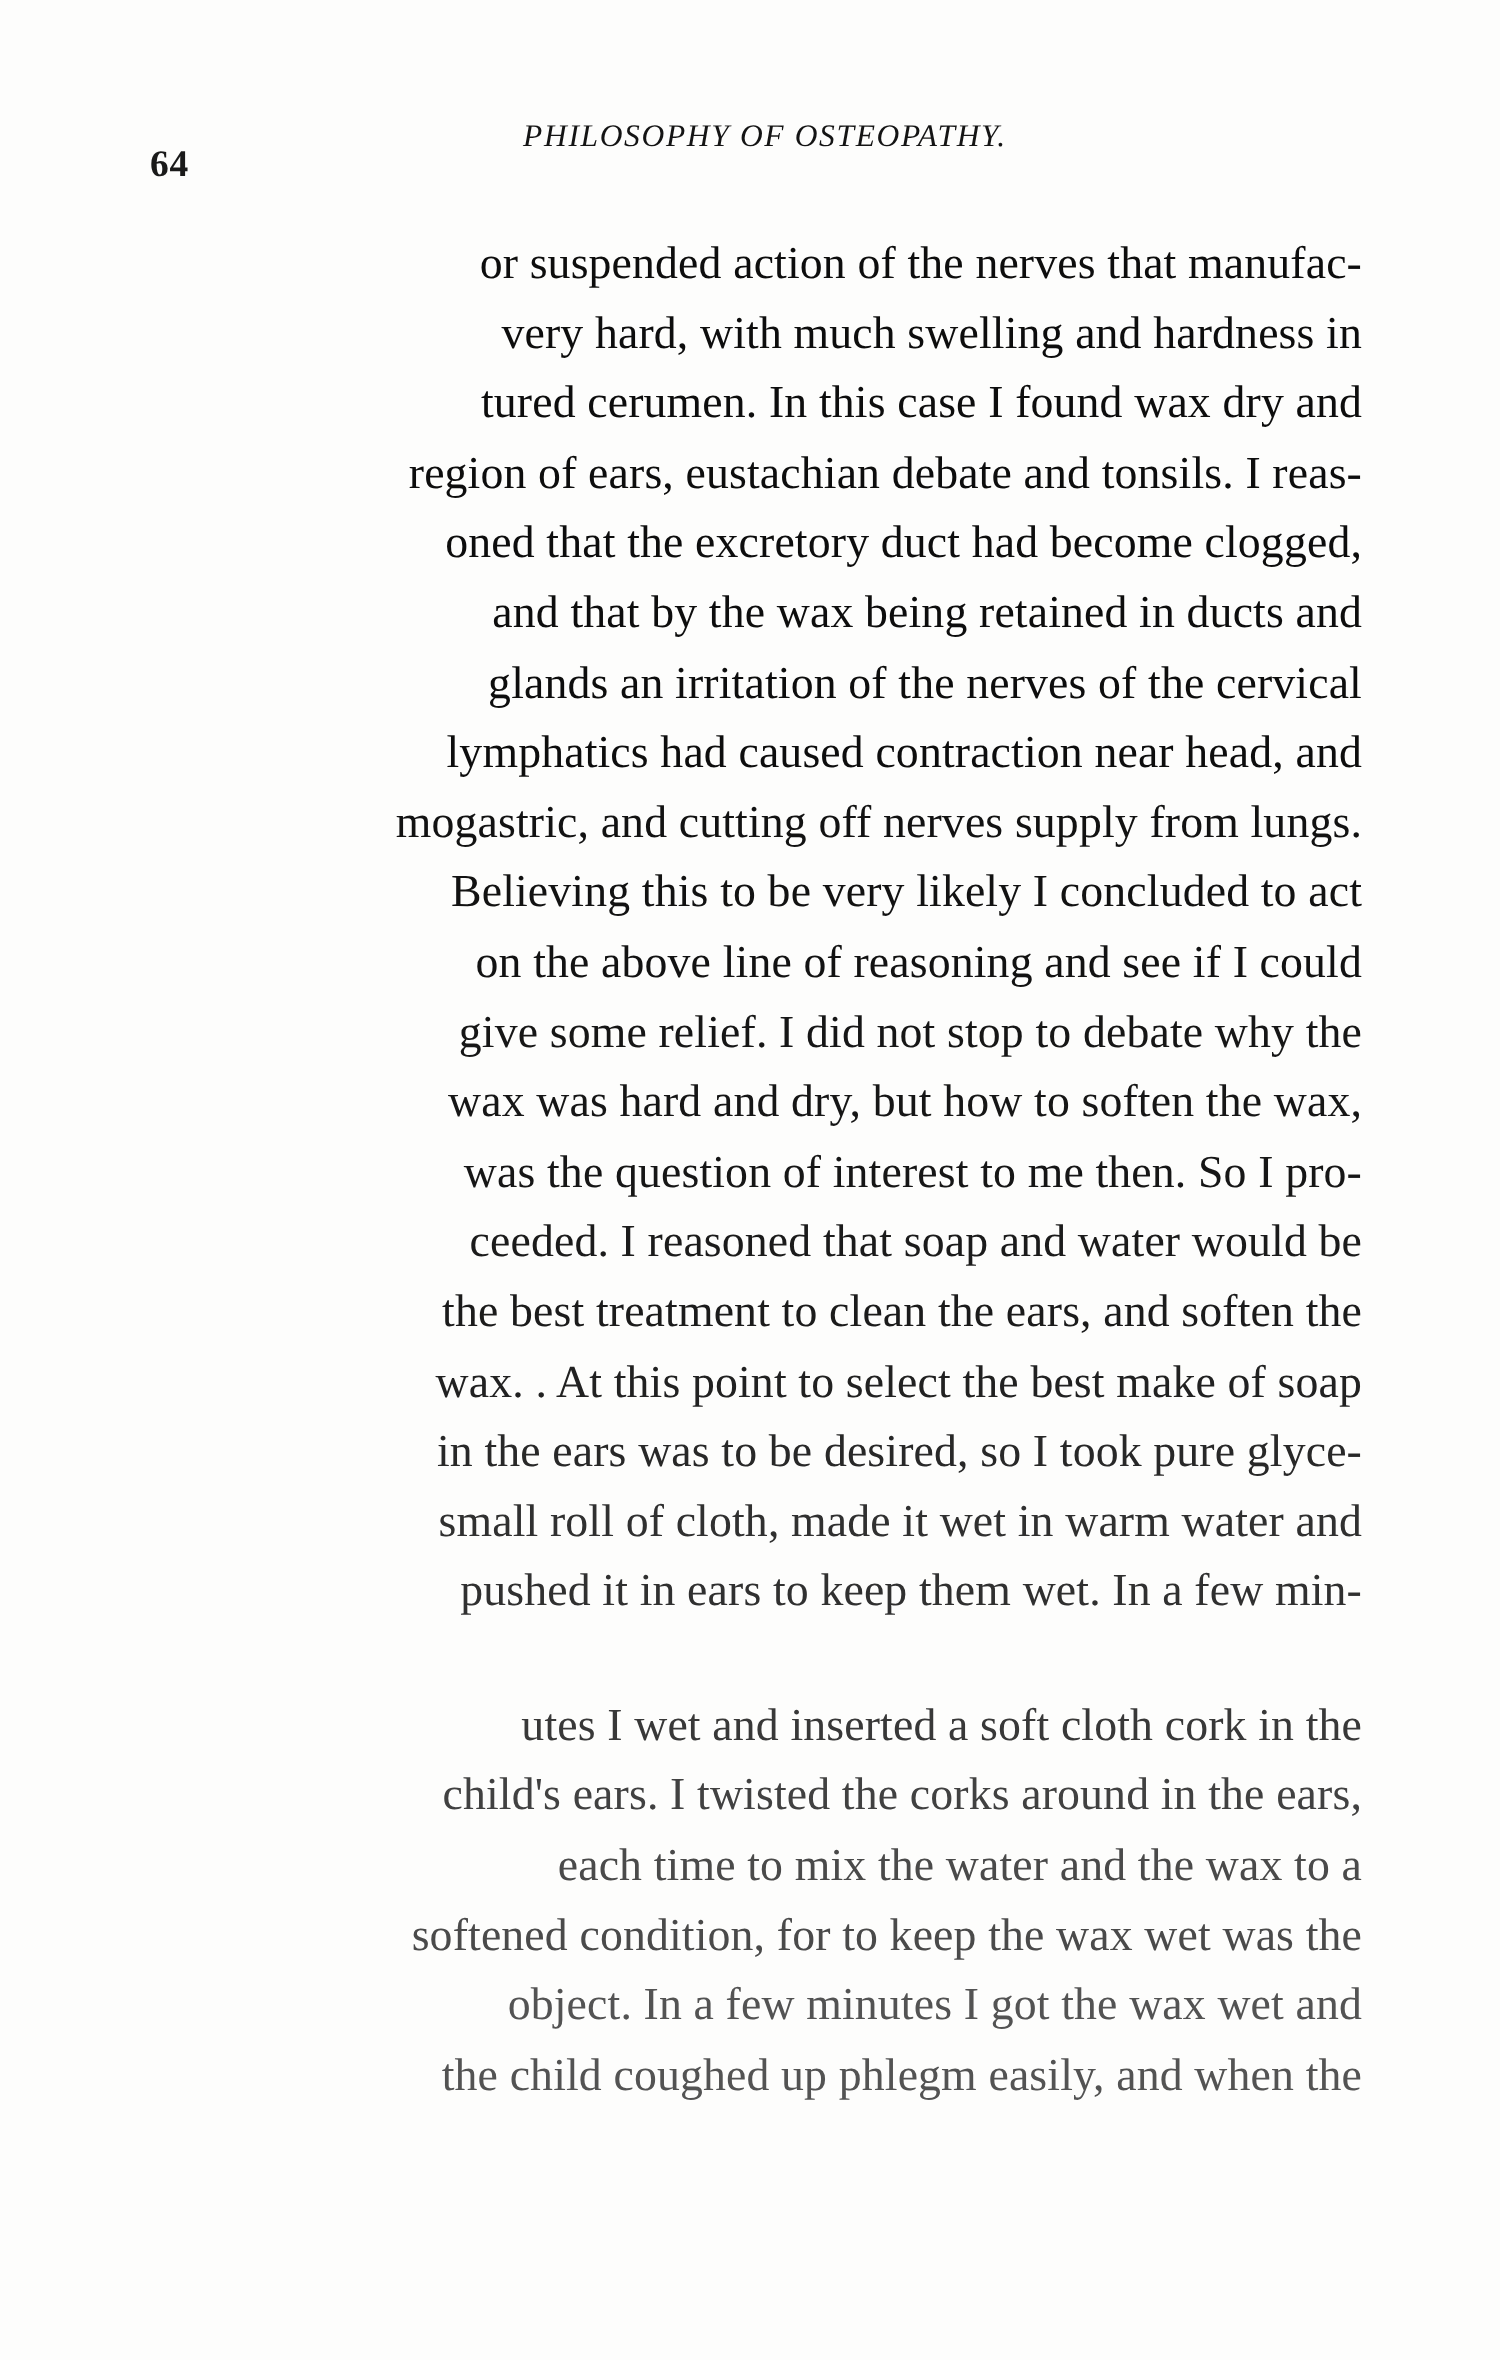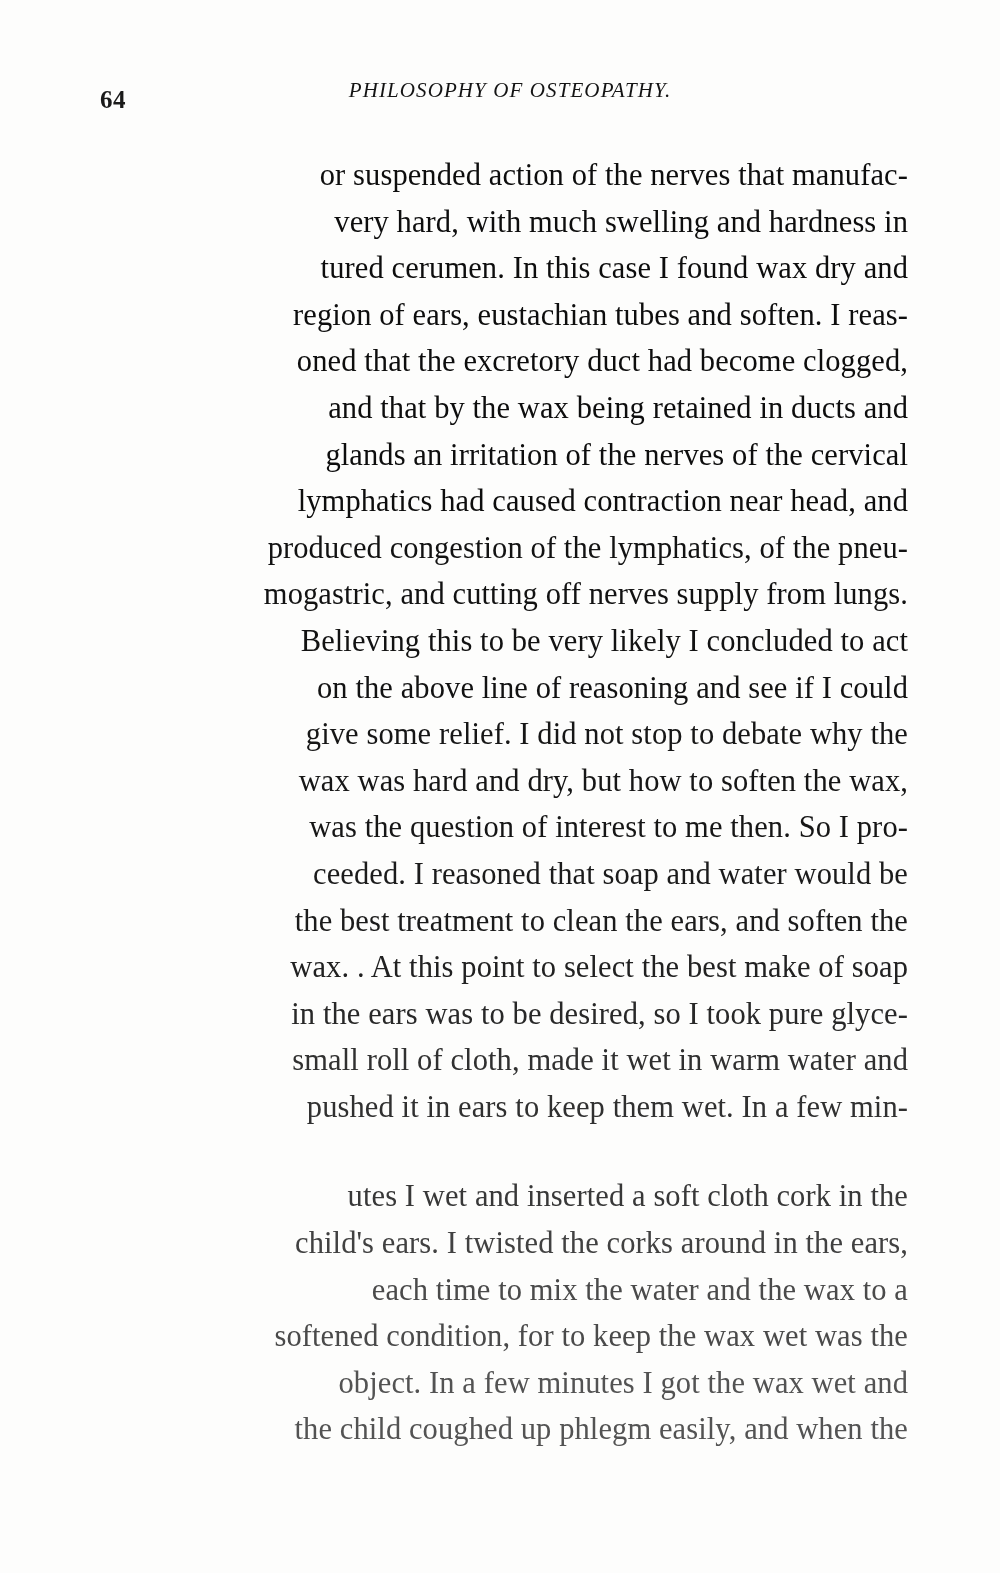--- a/index.html
+++ b/index.html
@@ -26,7 +26,7 @@
   .folio {
     position: absolute;
     left: 0;
-    top: 8px;
+    top: 18px;
     font-family: "Liberation Serif", serif;
     font-size: 25px;
     font-weight: bold;

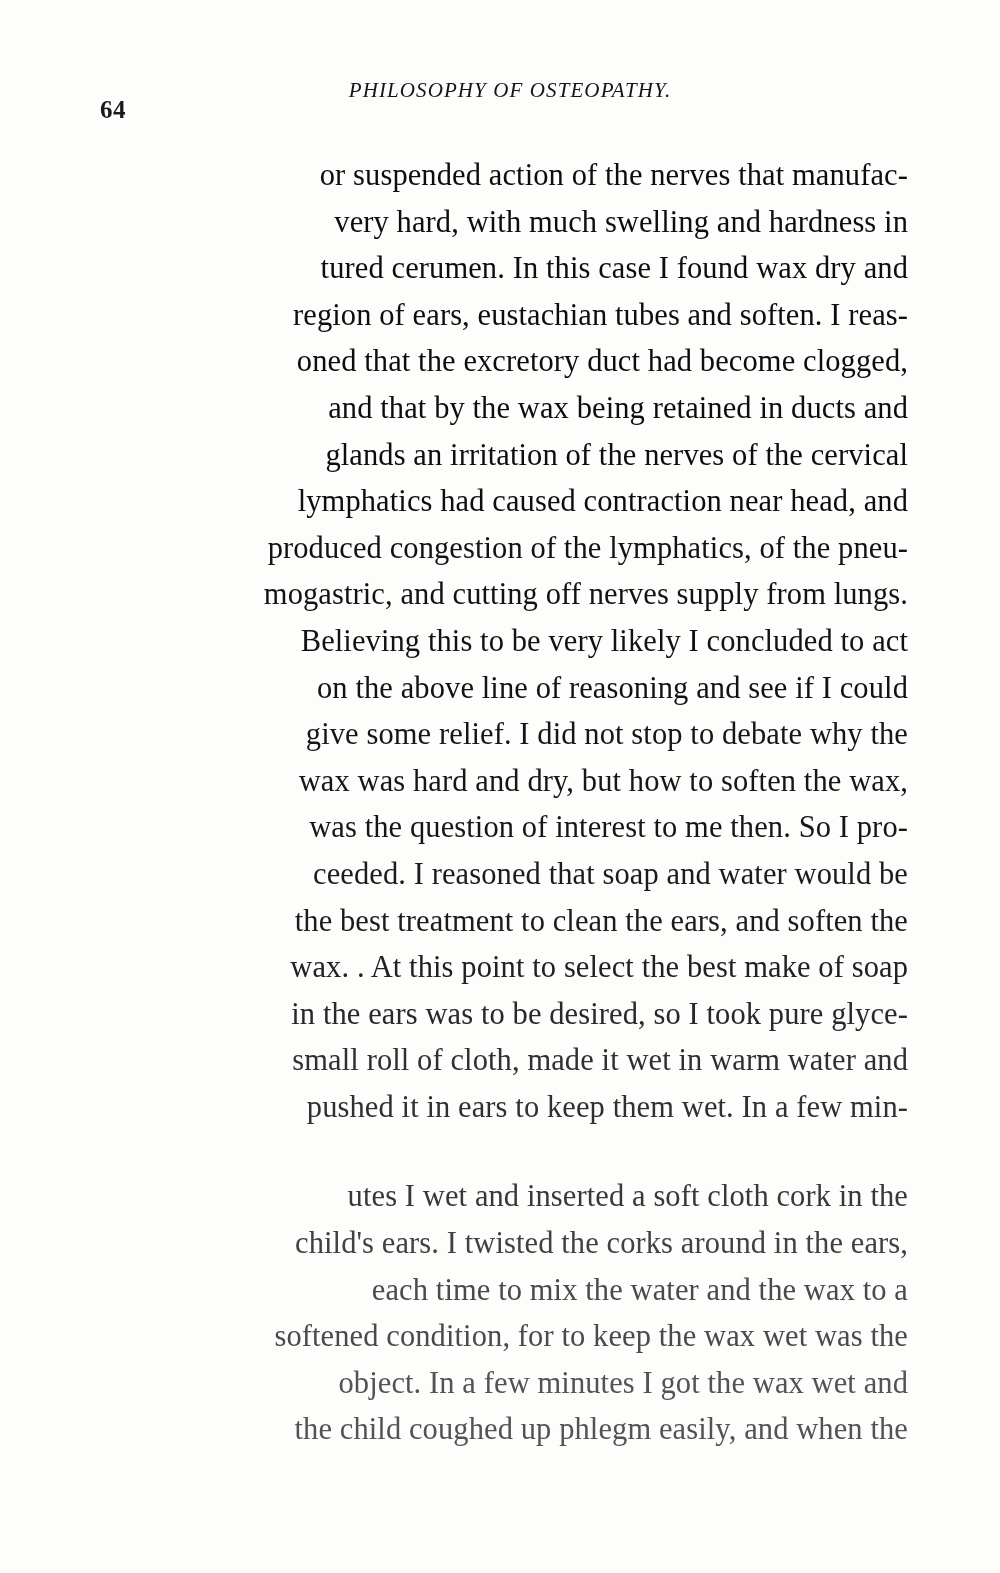--- a/index.html
+++ b/index.html
@@ -93,7 +93,7 @@
     <div class="line flush f0">or  suspended  action  of  the  nerves  that manufac-</div>
     <div class="line flush f0">very  hard,  with   much   swelling  and  hardness  in</div>
     <div class="line flush f0">tured cerumen.     In  this  case I  found wax dry and</div>
-    <div class="line flush f0">region of ears, eustachian tubes and soften.  I reas-</div>
+    <div class="line flush f0">region of ears, eustachian debate and tonsils.  I reas-</div>
     <div class="line flush f0">oned that the excretory  duct   had   become clogged,</div>
     <div class="line flush f0">and  that  by  the  wax  being  retained  in ducts and</div>
     <div class="line flush f0">glands  an   irritation   of   the  nerves of the cervical</div>

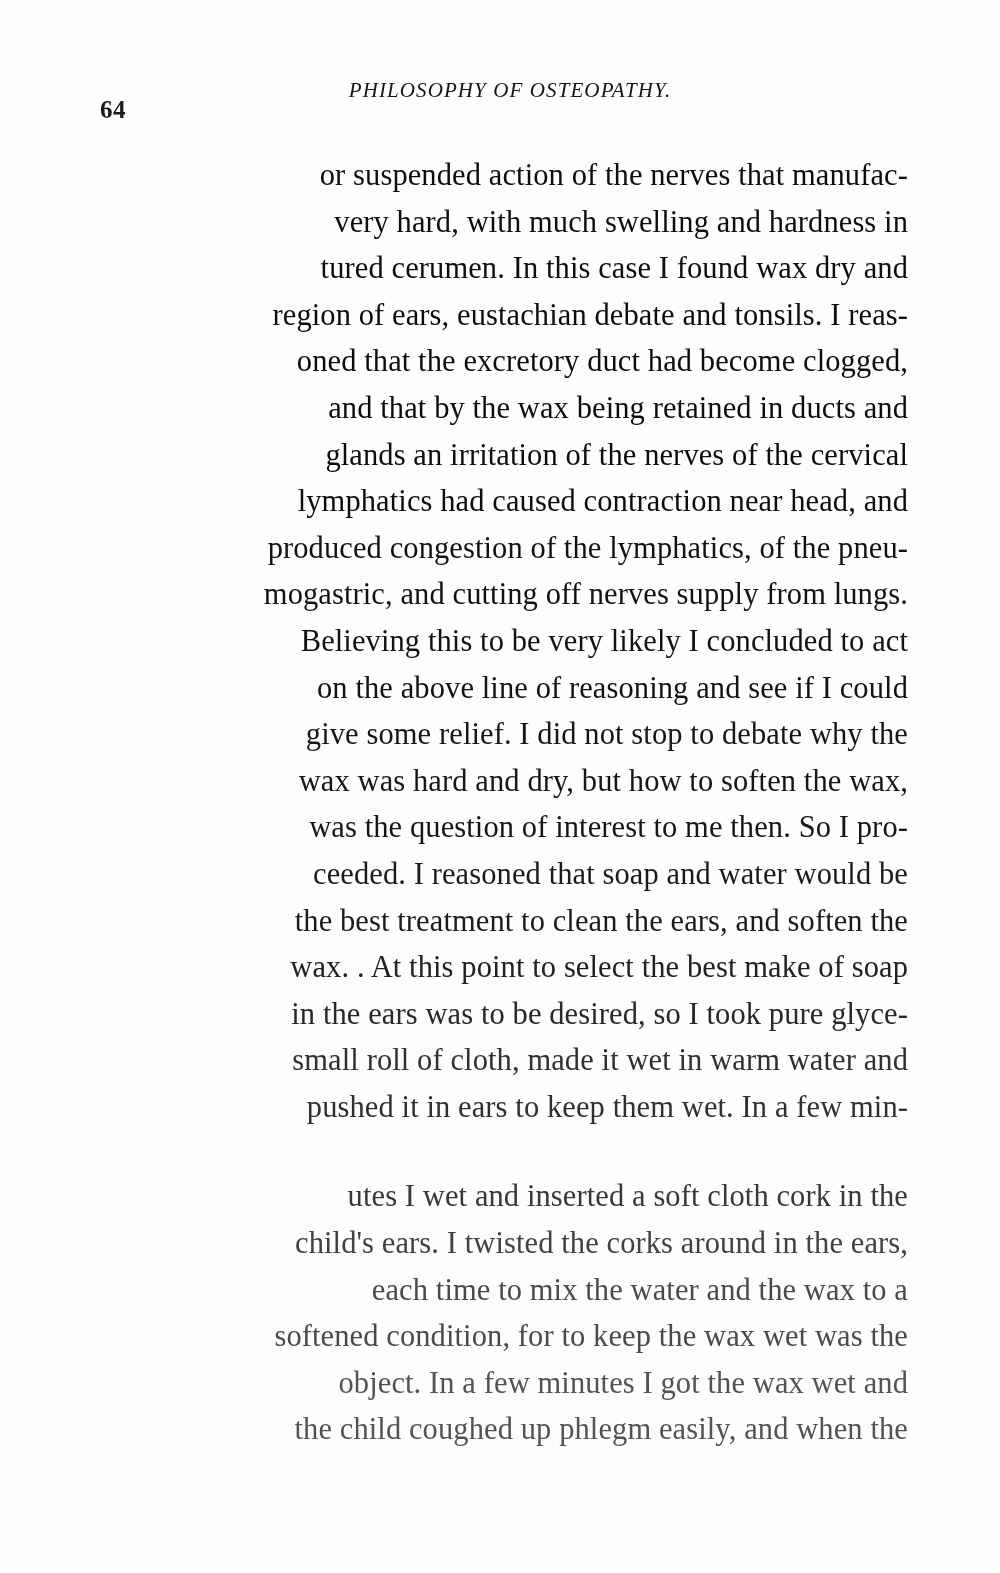--- a/index.html
+++ b/index.html
@@ -98,7 +98,6 @@
     <div class="line flush f0">and  that  by  the  wax  being  retained  in ducts and</div>
     <div class="line flush f0">glands  an   irritation   of   the  nerves of the cervical</div>
     <div class="line flush f0">lymphatics  had  caused contraction  near  head,  and</div>
-    <div class="line flush f1">produced congestion of the lymphatics, of the pneu-</div>
     <div class="line flush f1">mogastric, and cutting off nerves supply from lungs.</div>
     <div class="line flush f1">Believing  this  to  be  very likely I  concluded to act</div>
     <div class="line flush f1">on the above  line  of  reasoning  and  see  if  I  could</div>

